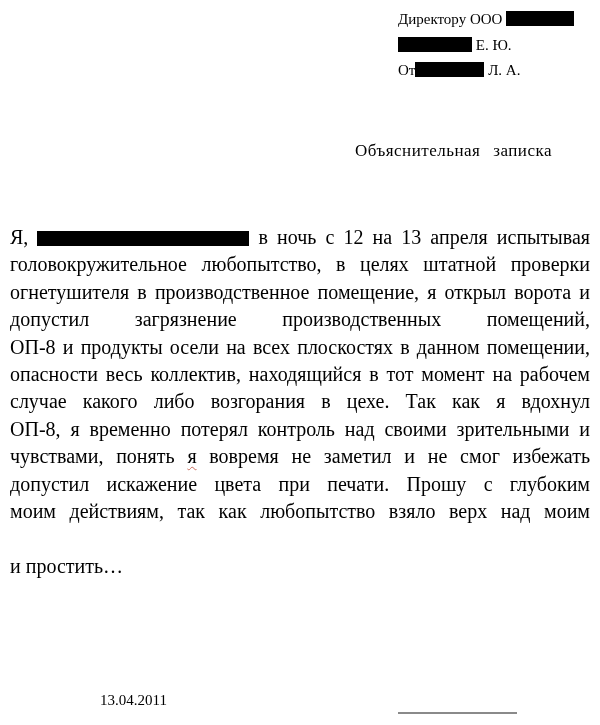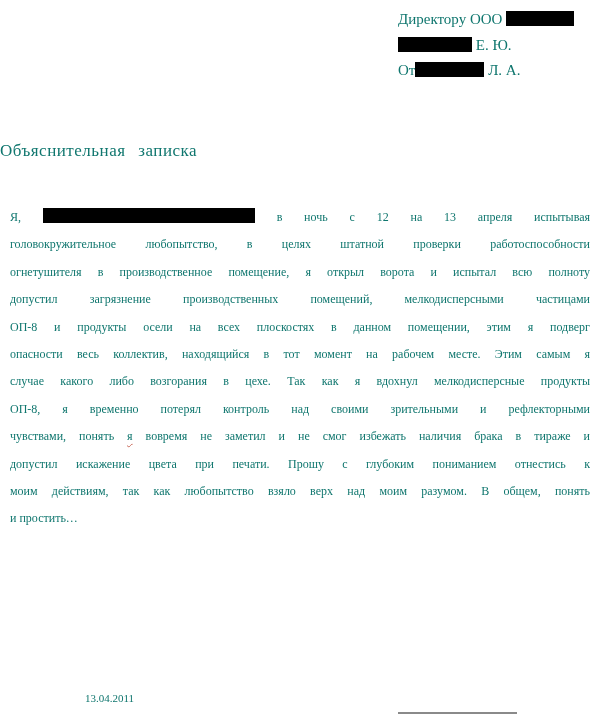--- a/index.html
+++ b/index.html
@@ -5,7 +5,7 @@
   html,body{margin:0;padding:0;background:#ffffff;}
   .page{
     position:relative;width:600px;height:725px;background:#ffffff;
-    font-family:"Liberation Serif","DejaVu Serif",serif;color:#0f766e;
+    font-family:"Liberation Serif","DejaVu Serif",serif;color:#000000;
     overflow:hidden;
   }
   

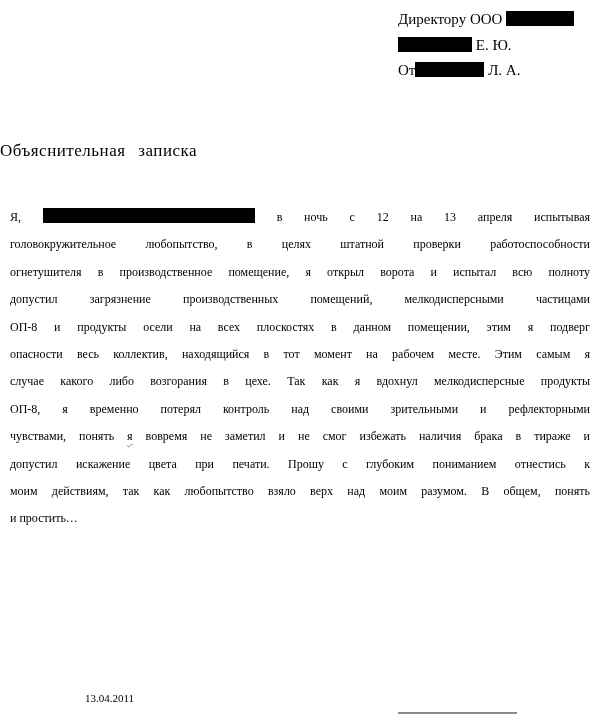--- a/index.html
+++ b/index.html
@@ -15,7 +15,7 @@
   .redaction{display:inline-block;background:#000000;height:15px;vertical-align:-2px;}
   
   .title{
-    position:absolute;left:0;top:141px;width:552px;text-align:left;
+    position:absolute;left:0;top:141px;width:552px;text-align:right;
     font-size:17px;word-spacing:8px;letter-spacing:0.5px;
   }
   

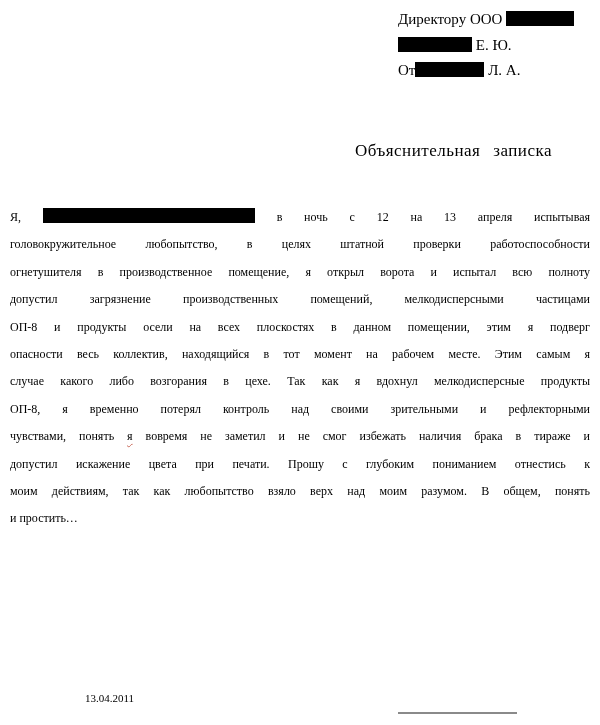--- a/index.html
+++ b/index.html
@@ -19,7 +19,7 @@
     font-size:17px;word-spacing:8px;letter-spacing:0.5px;
   }
   
-  .body-block{position:absolute;left:10px;top:204px;width:580px;font-size:12px;line-height:27.4px;}
+  .body-block{position:absolute;left:10px;top:224px;width:580px;font-size:20px;line-height:27.4px;}
   .body-block .line{
     height:27.4px;overflow:hidden;
     text-align:justify;text-align-last:justify;text-justify:inter-word;

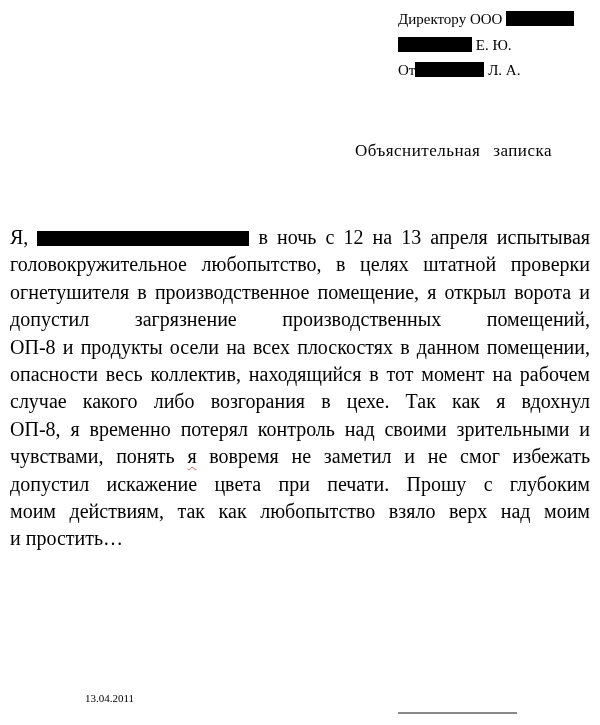--- a/index.html
+++ b/index.html
@@ -24,7 +24,7 @@
     height:27.4px;overflow:hidden;
     text-align:justify;text-align-last:justify;text-justify:inter-word;
   }
-  .body-block .line.no-justify{text-align:center;text-align-last:left;}
+  .body-block .line.no-justify{text-align:center;text-align-last:left;margin-top:28px;}
   .misspell{
     text-decoration-line:underline;text-decoration-style:wavy;
     text-decoration-color:#c86a5a;text-decoration-thickness:1px;text-underline-offset:3px;

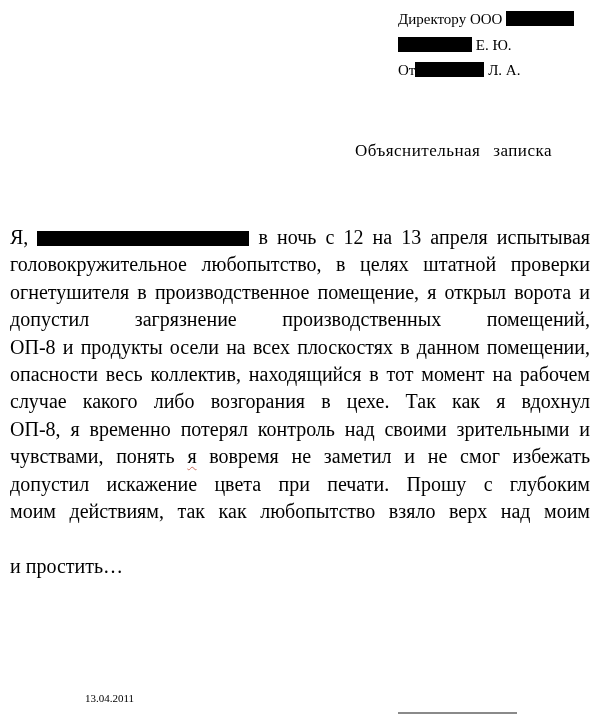--- a/index.html
+++ b/index.html
@@ -29,7 +29,7 @@
     text-decoration-line:underline;text-decoration-style:wavy;
     text-decoration-color:#c86a5a;text-decoration-thickness:1px;text-underline-offset:3px;
   }
-  .date{position:absolute;left:85px;top:692px;font-size:11px;}
+  .date{position:absolute;left:100px;top:692px;font-size:15px;}
   .sig-line{position:absolute;left:398px;top:712px;width:119px;height:2px;background:#8a8a8a;}
 </style>
 </head>

